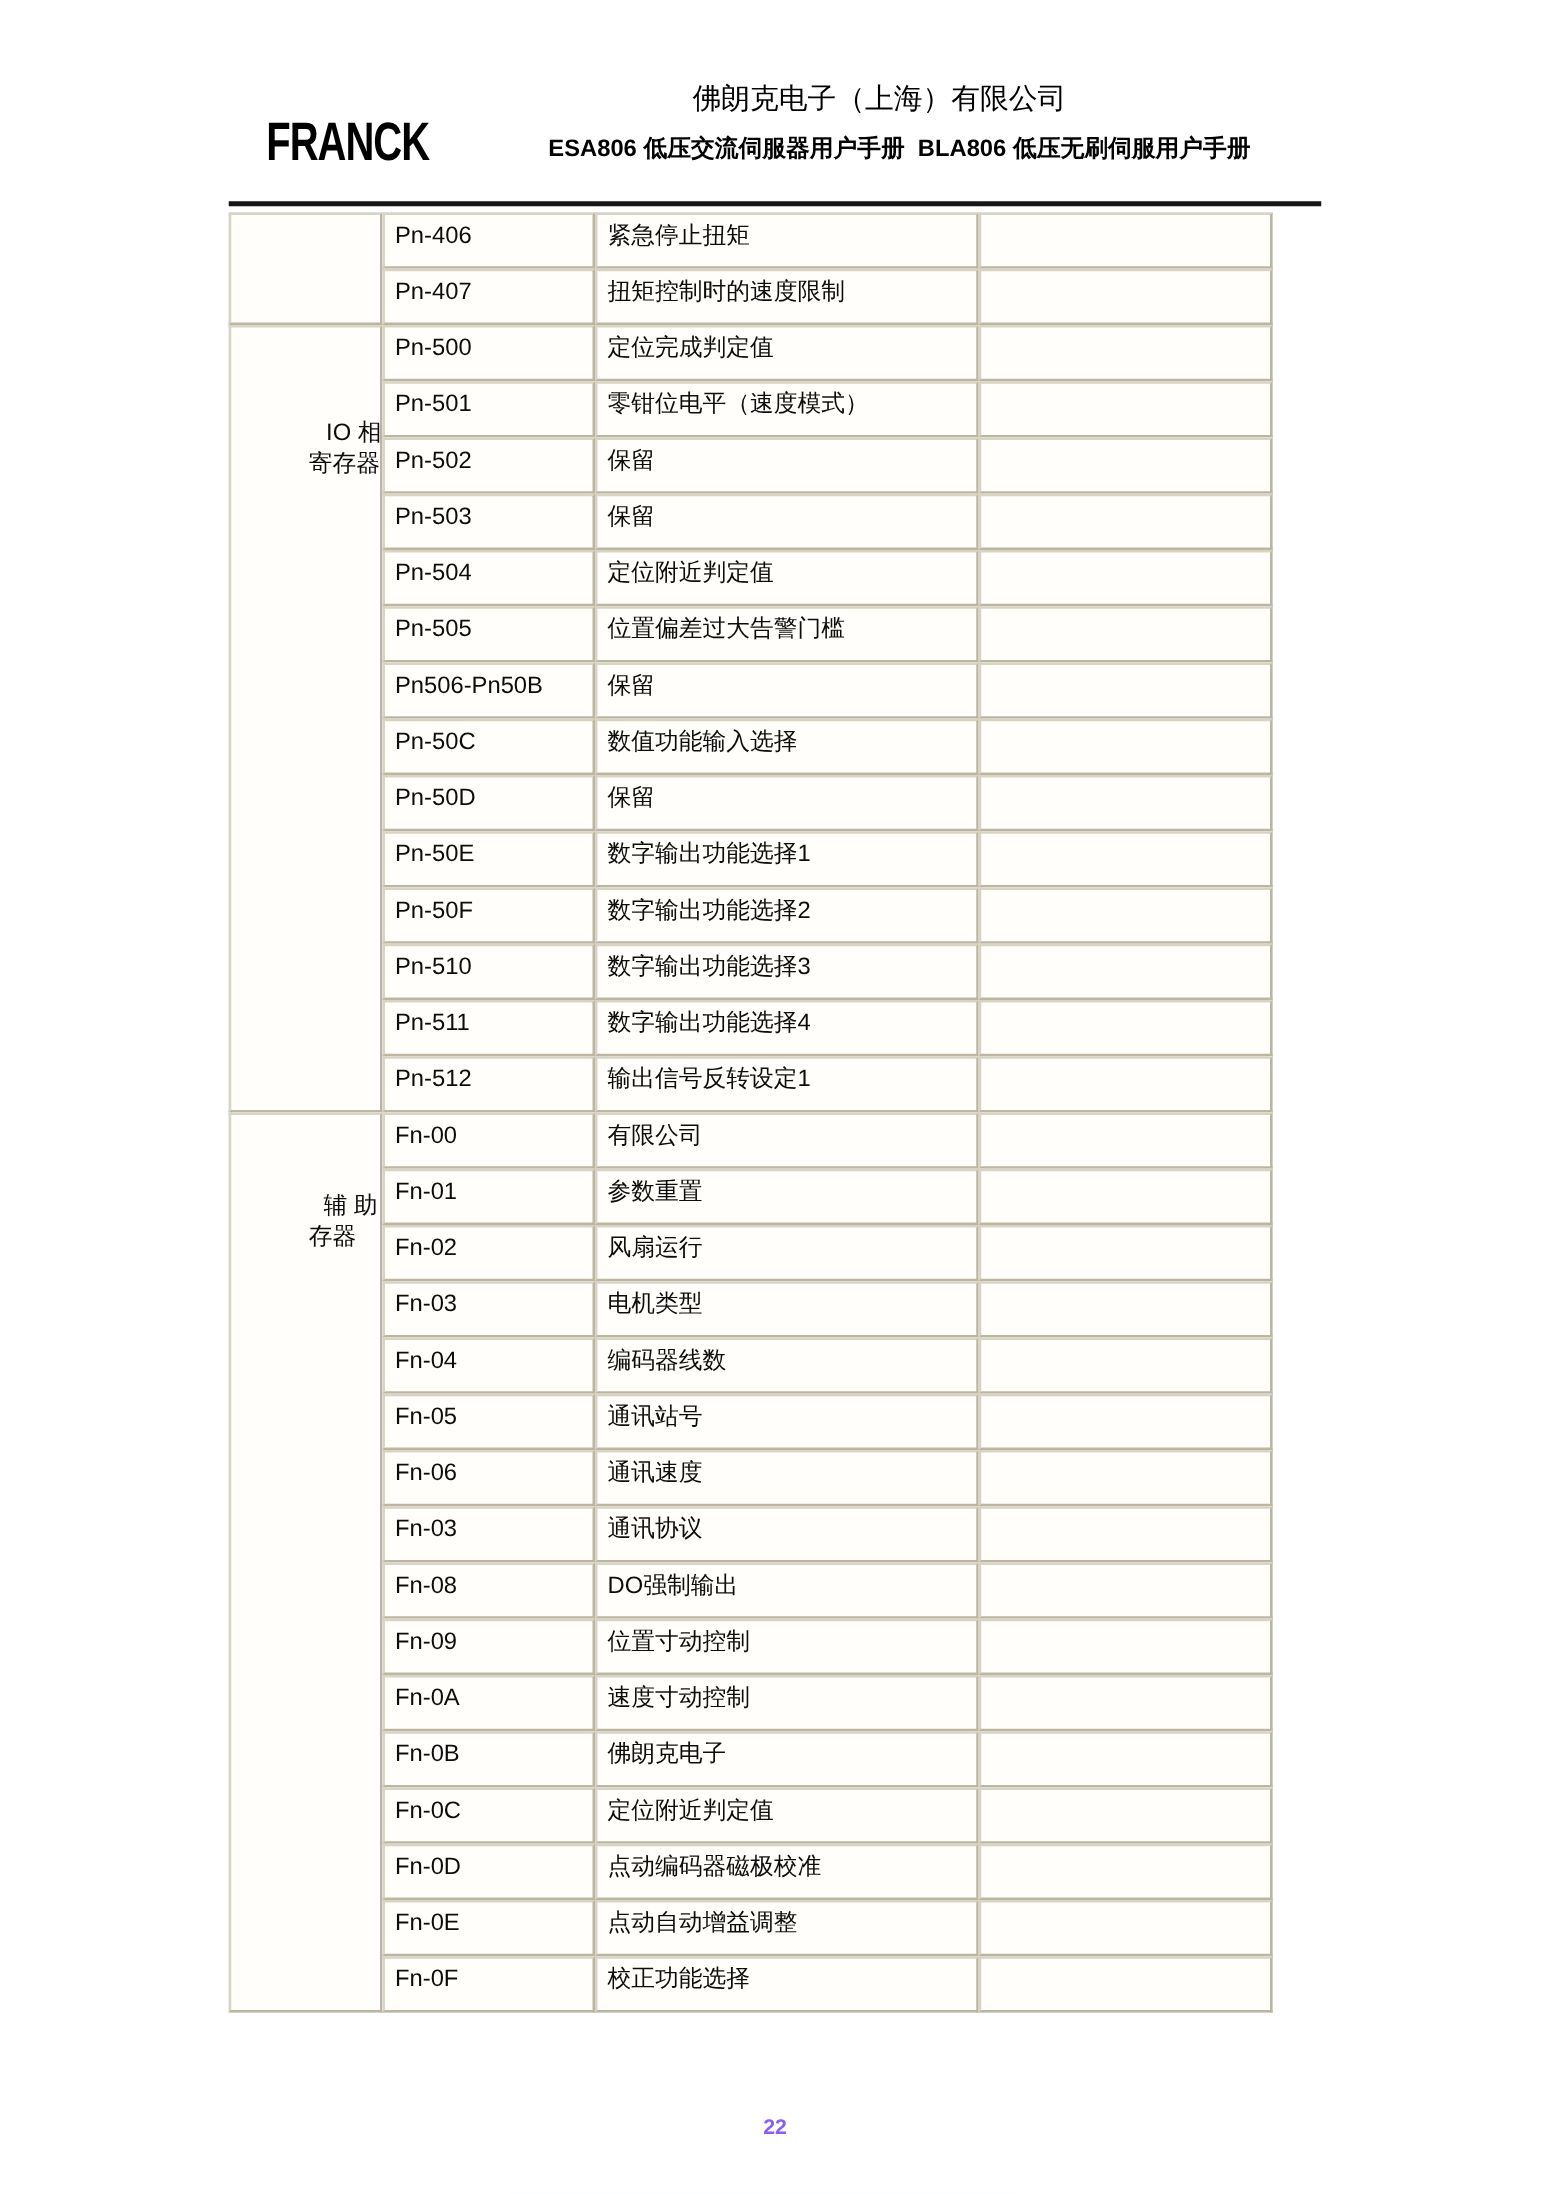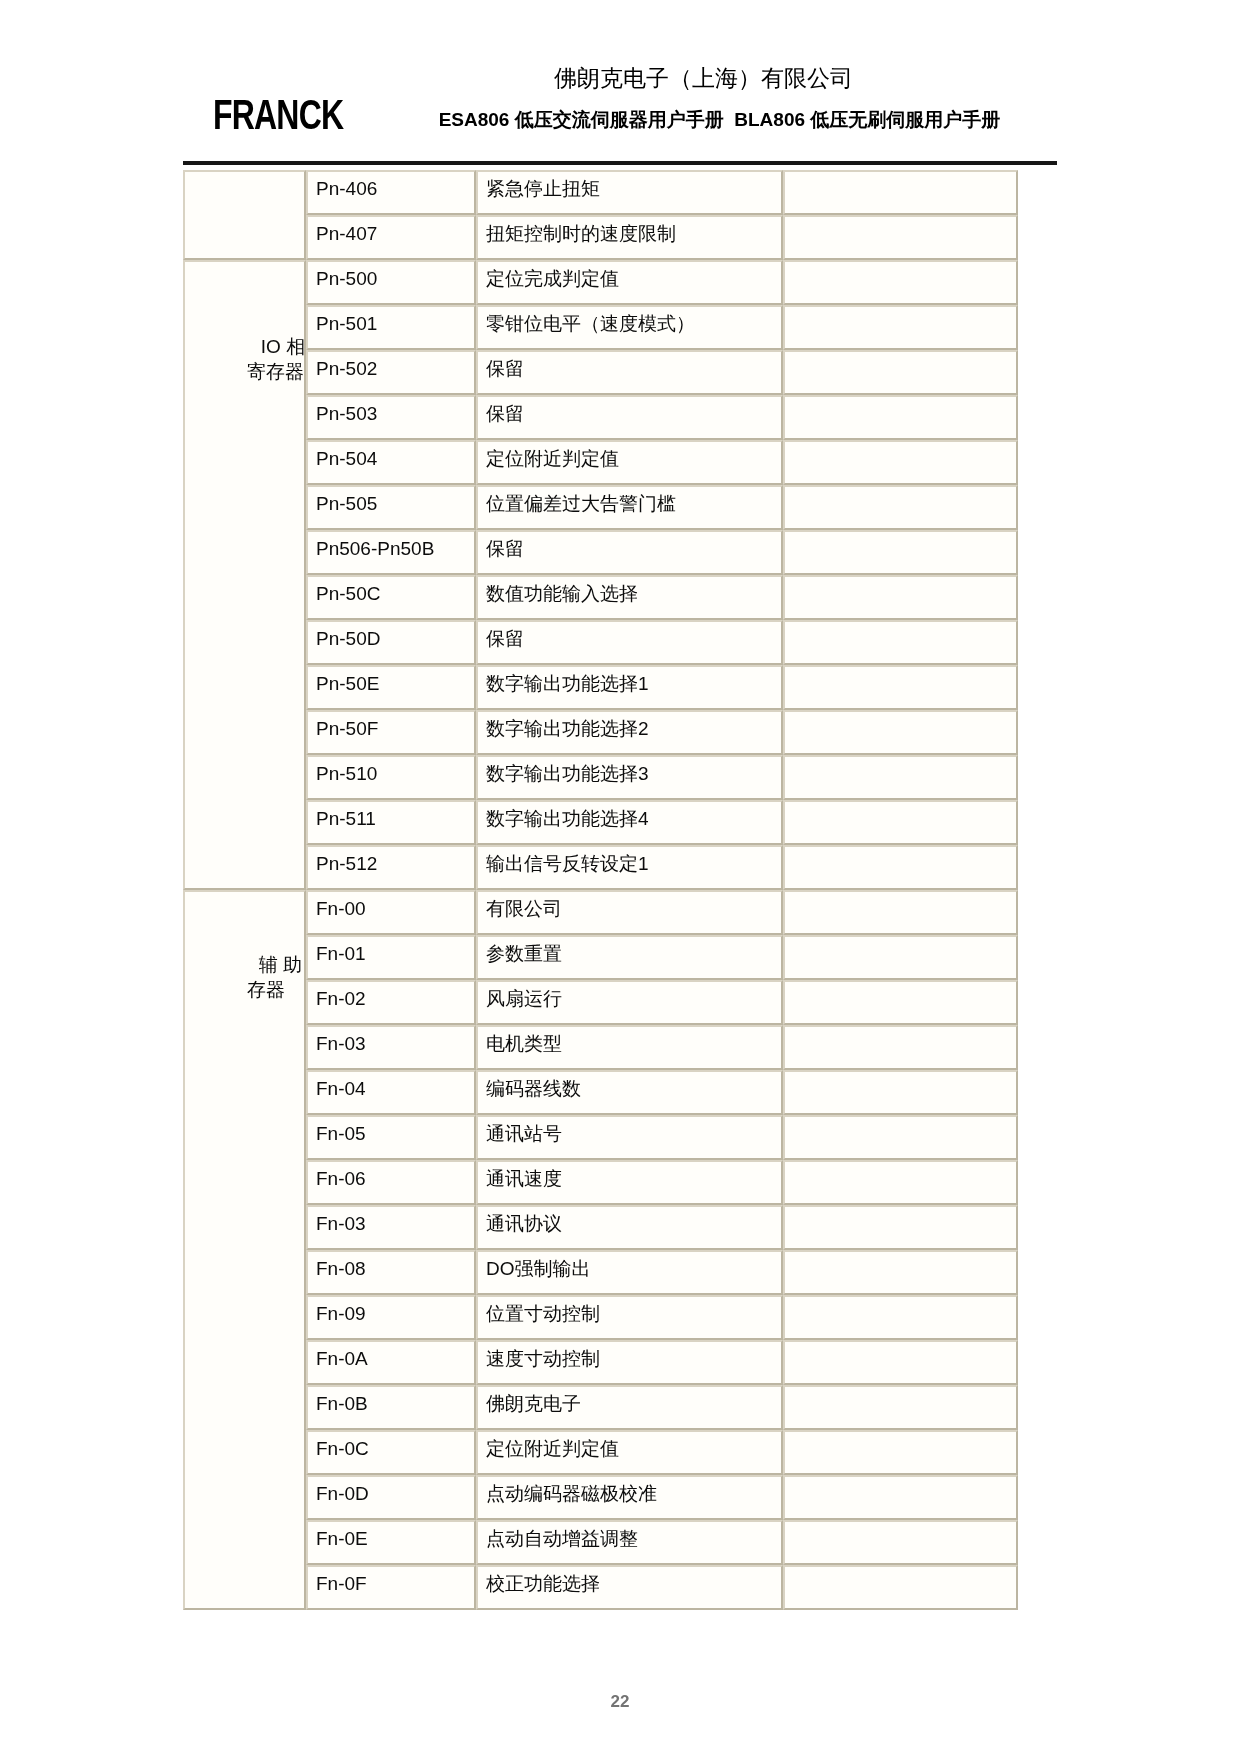--- a/index.html
+++ b/index.html
@@ -106,7 +106,7 @@
     text-align: center;
     font-size: 17px;
     font-weight: bold;
-    color: #737373;
+    color: #8b5cf6;
   }
 </style>
 </head>

